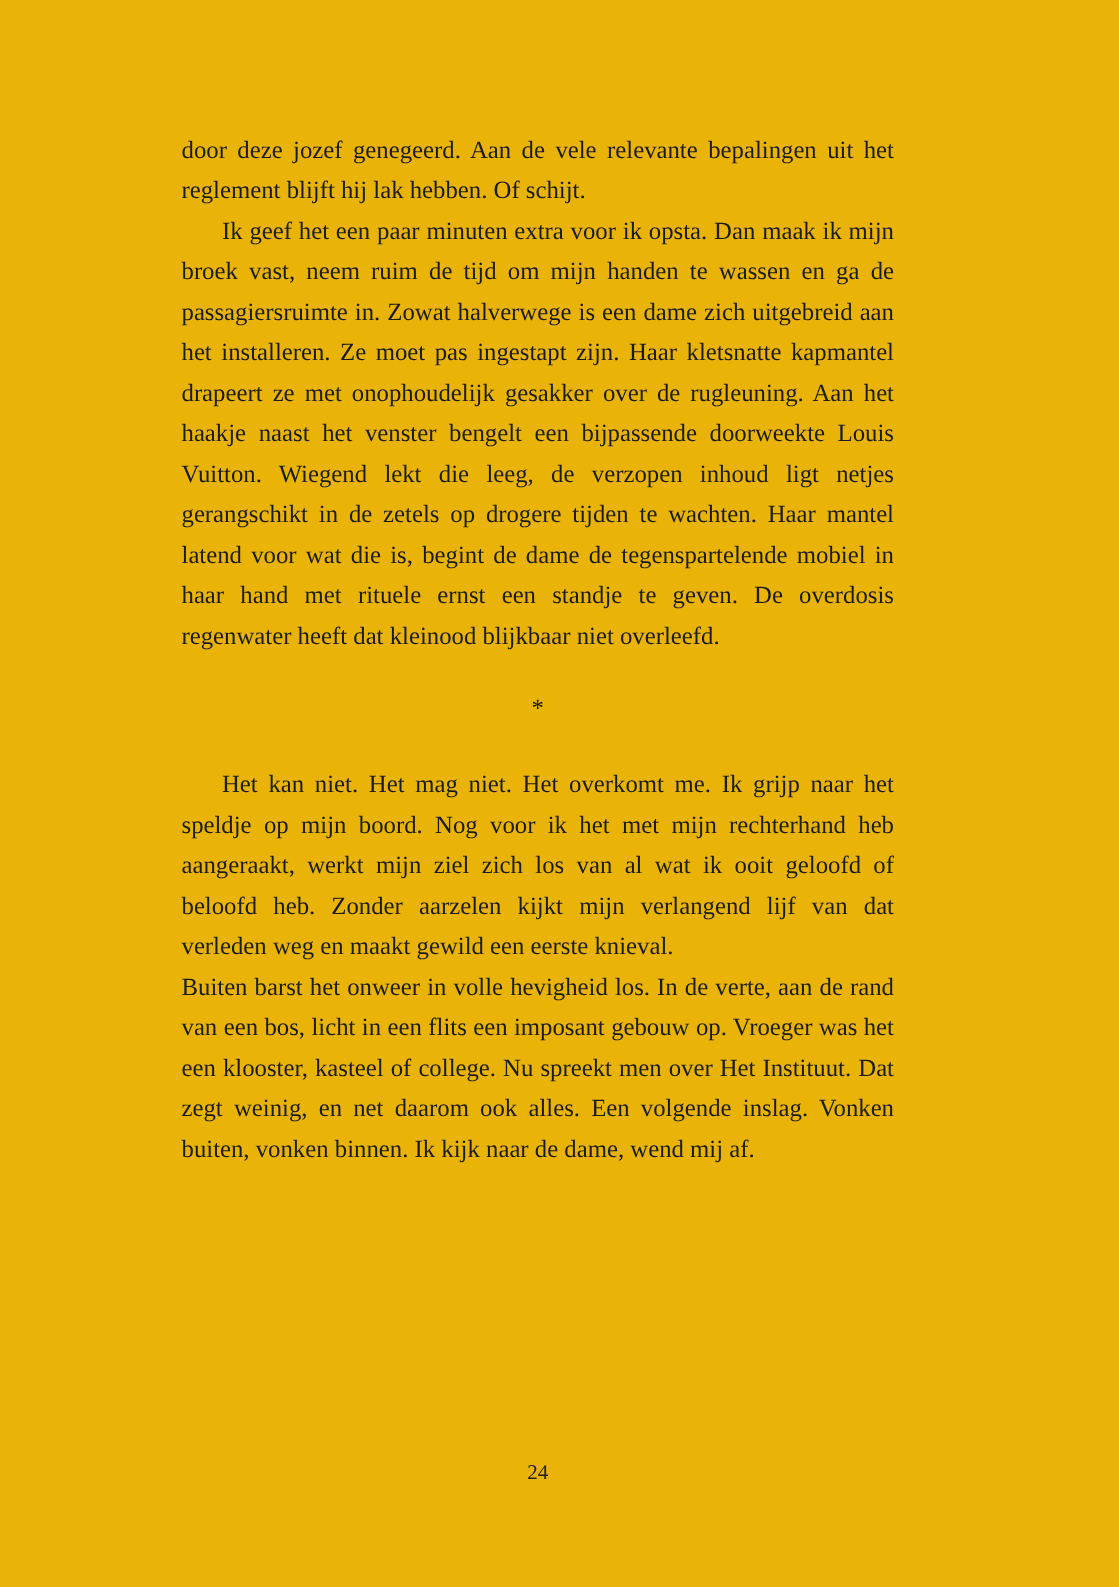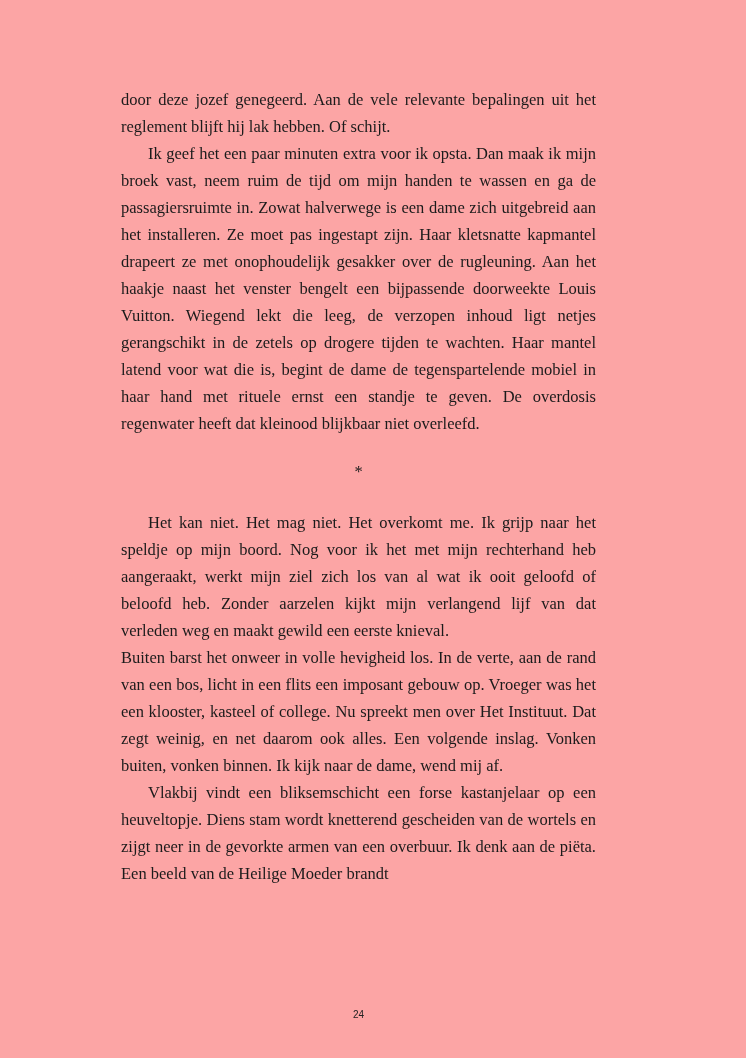--- a/index.html
+++ b/index.html
@@ -16,7 +16,7 @@
   .page {
     position: absolute;
     inset: 0;
-    background: #fca5a5;
+    background: #eab308;
   }
   .text-block {
     position: absolute;

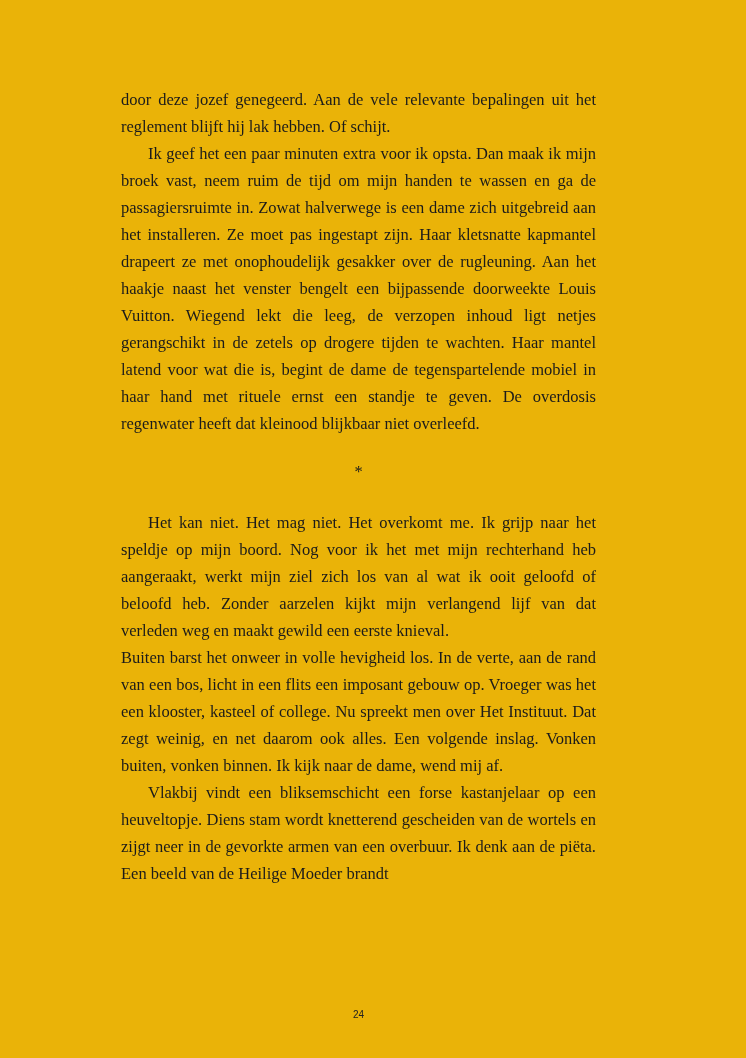--- a/index.html
+++ b/index.html
@@ -74,7 +74,6 @@
 
     <p class="para no-indent">Buiten barst het onweer in volle hevigheid los. In de verte, aan de rand van een bos, licht in een flits een imposant gebouw op. Vroeger was het een klooster, kasteel of college. Nu spreekt men over Het Instituut. Dat zegt weinig, en net daarom ook alles. Een volgende inslag. Vonken buiten, vonken binnen. Ik kijk naar de dame, wend mij af.</p>
 
-    <p class="para indent">Vlakbij vindt een bliksemschicht een forse kastanjelaar op een heuveltopje. Diens stam wordt knetterend gescheiden van de wortels en zijgt neer in de gevorkte armen van een overbuur. Ik denk aan de piëta. Een beeld van de Heilige Moeder brandt</p>
 
   </main>
 

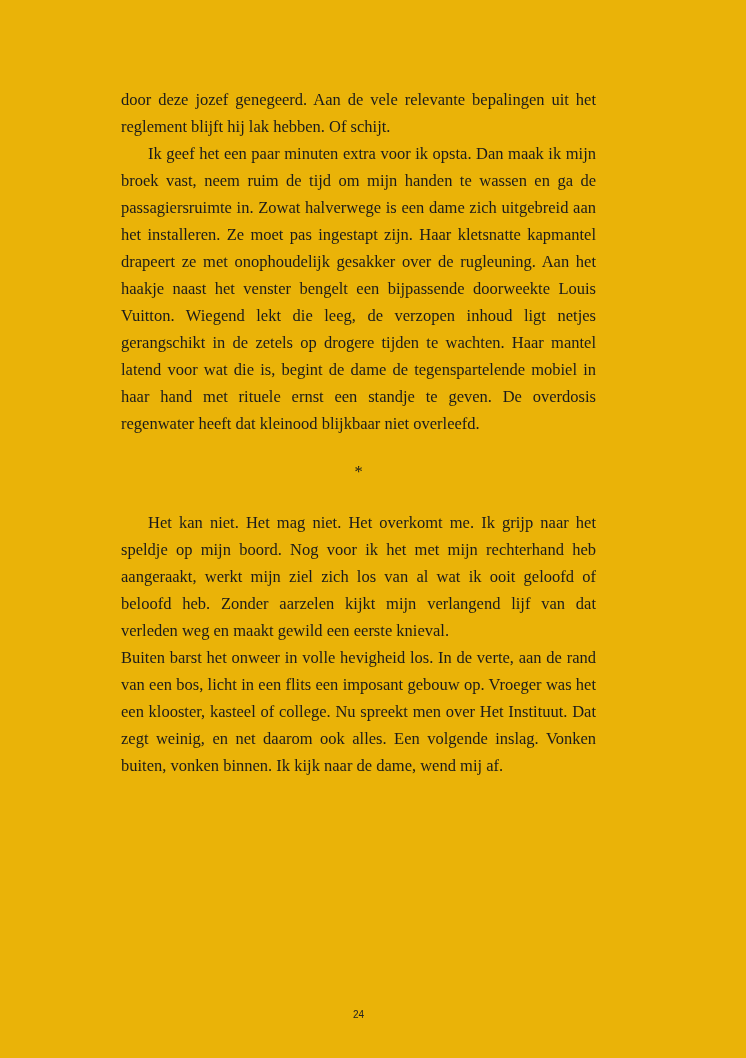--- a/index.html
+++ b/index.html
@@ -50,11 +50,10 @@
     top: 969px;
     width: 475px;
     text-align: center;
-    font-family: Liberation Sans, sans-serif;
-    font-size: 10px;
+    font-family: Liberation Serif, serif;
+    font-size: 14px;
     line-height: 27px;
     color: #222222;
-    margin-top: 32px;
   }
 </style>
 </head>

